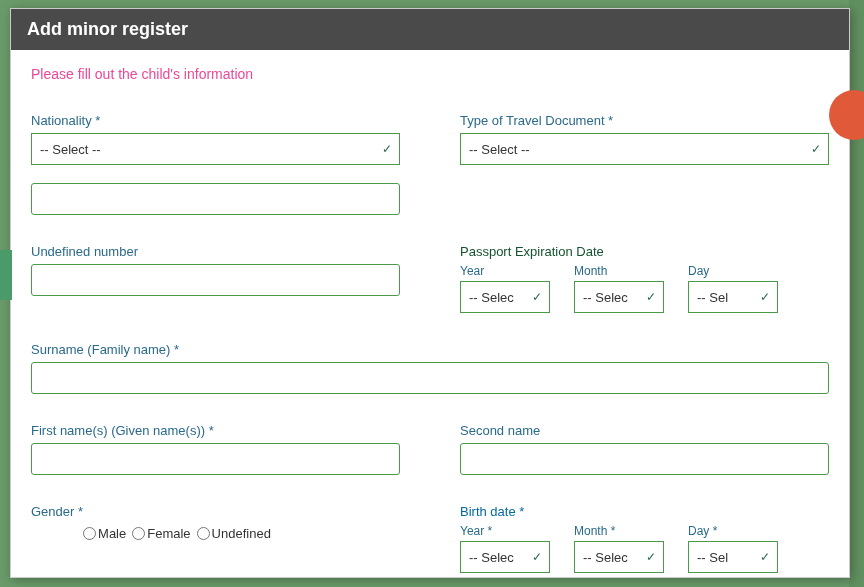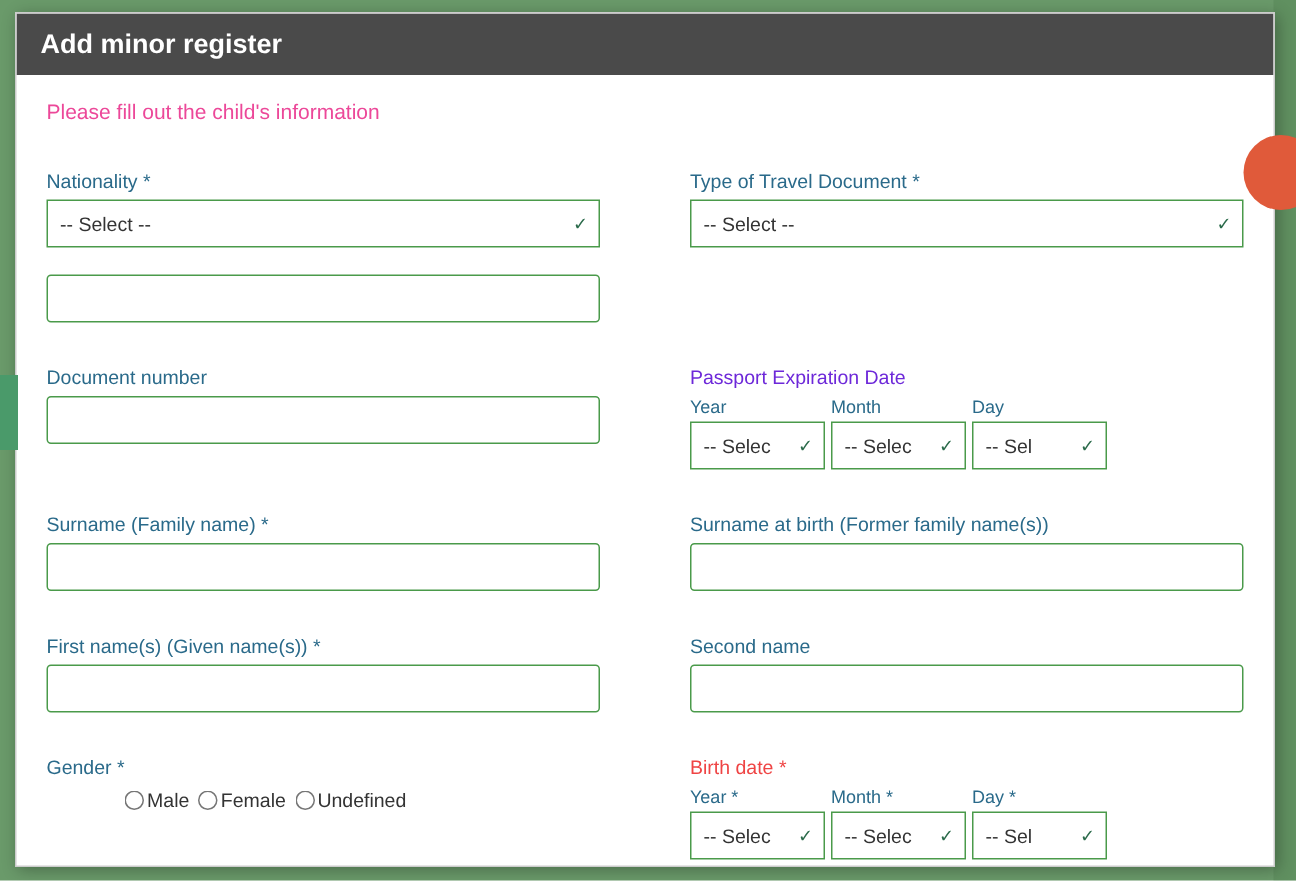--- a/index.html
+++ b/index.html
@@ -263,7 +263,7 @@
 
       <div class="form-row">
         <div class="form-group">
-          <label>Document number</label>
+          <label>Undefined number</label>
           <input type="text" style="">
         </div>
 

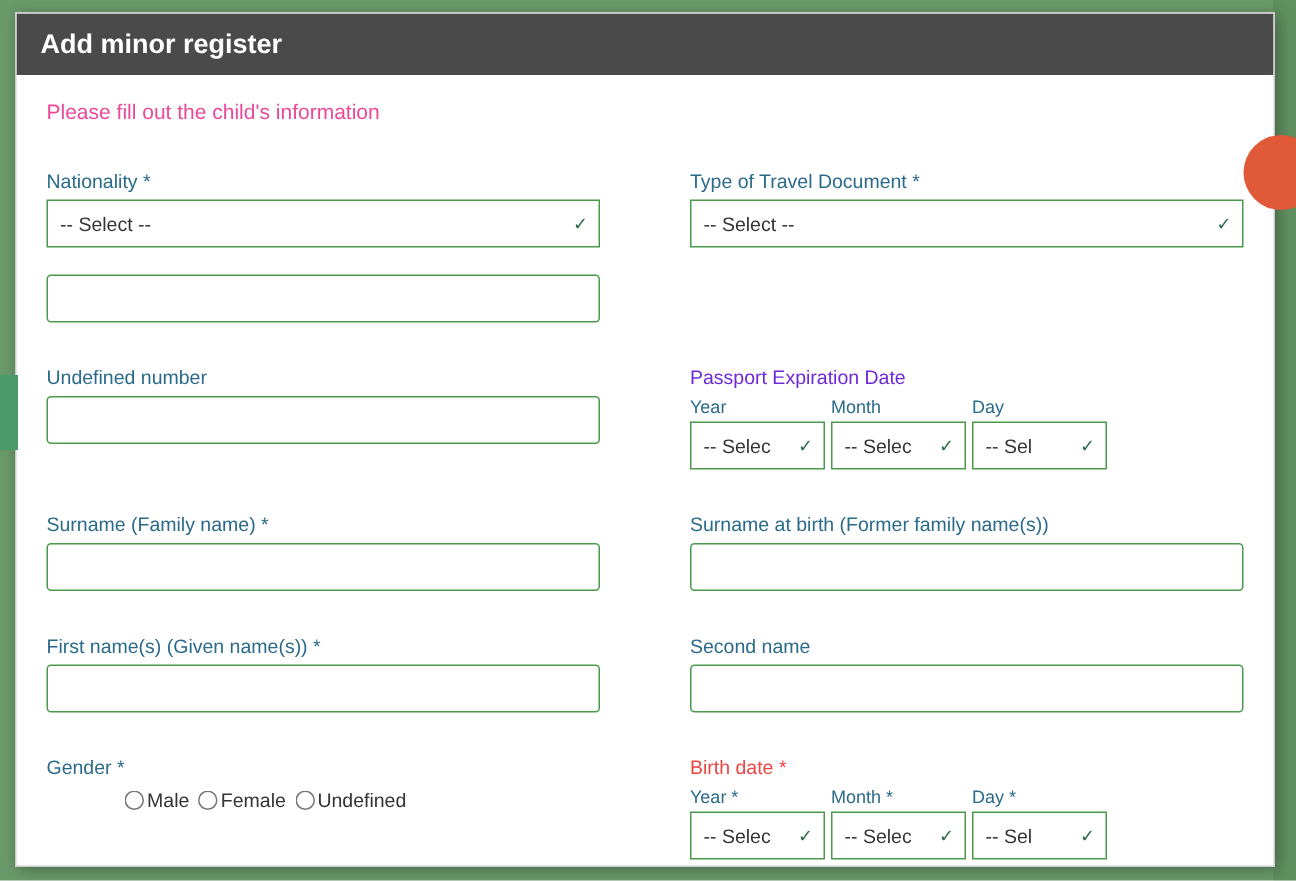--- a/index.html
+++ b/index.html
@@ -123,7 +123,7 @@
     }
 
     .date-group label {
-      color: #6d28d9;
+      color: #14532d;
       font-size: 13px;
       margin-bottom: 5px;
     }

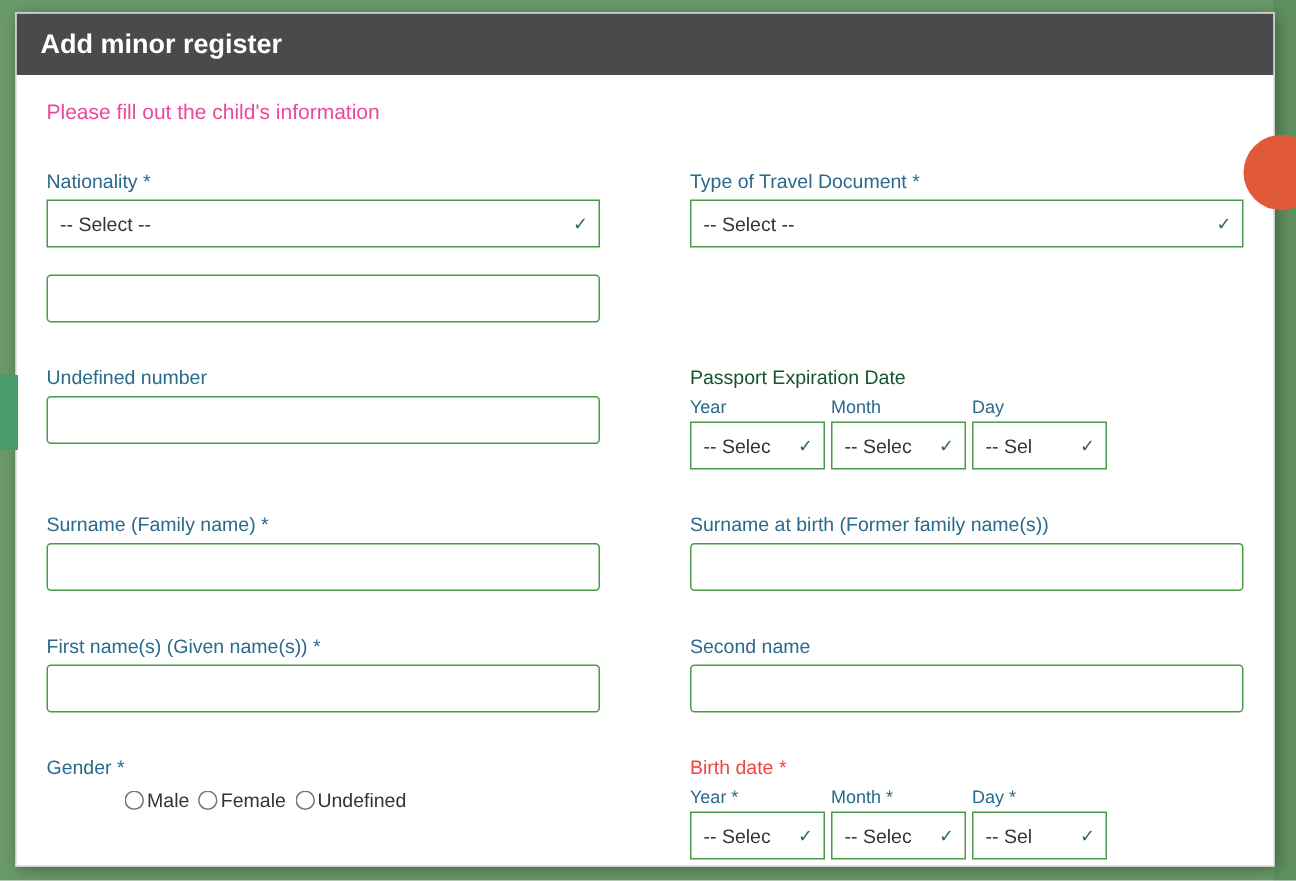--- a/index.html
+++ b/index.html
@@ -130,7 +130,7 @@
 
     .date-selects {
       display: flex;
-      gap: 4px;
+      gap: 24px;
     }
 
     .date-select-item {

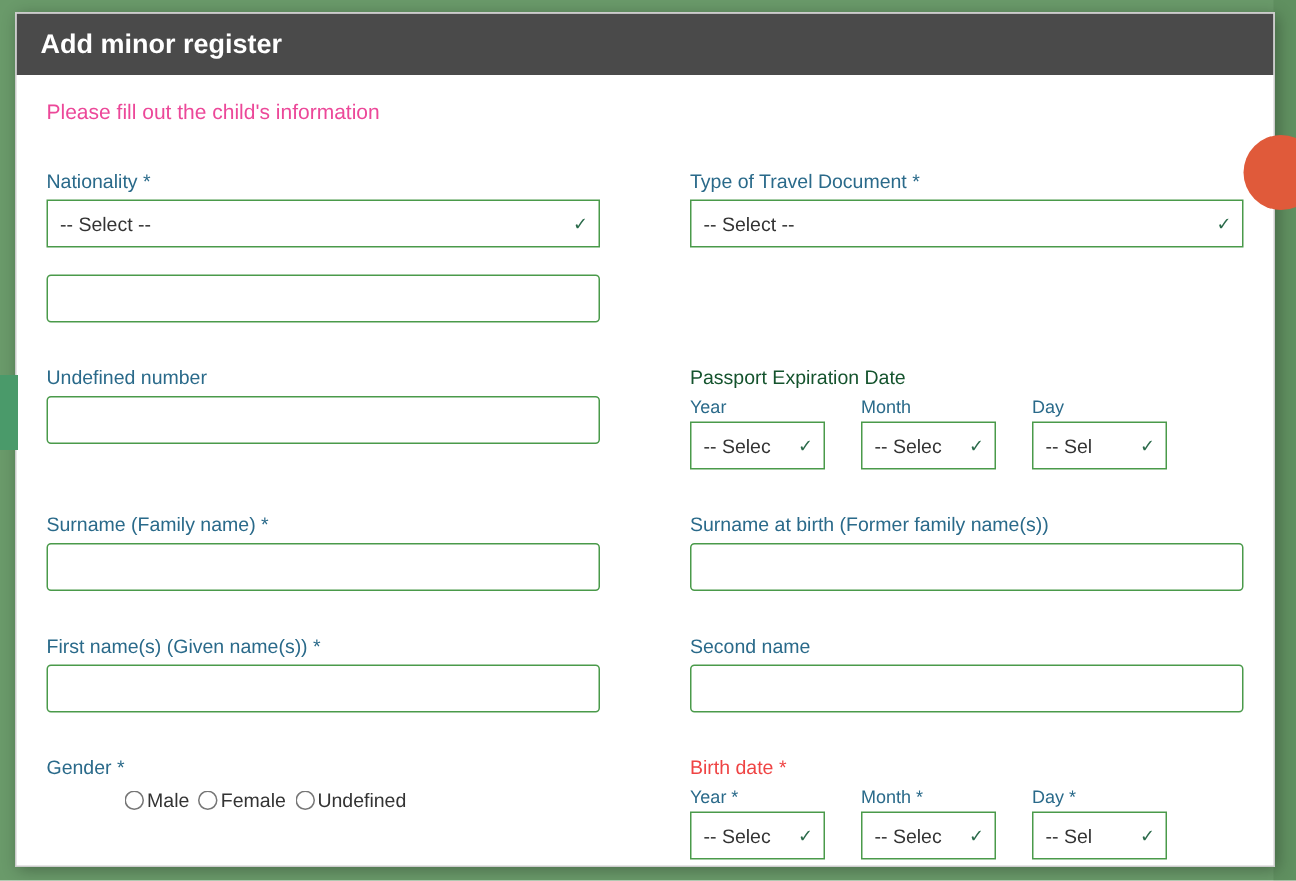--- a/index.html
+++ b/index.html
@@ -306,10 +306,6 @@
           <label>Surname (Family name) *</label>
           <input type="text" style="">
         </div>
-        <div class="form-group">
-          <label>Surname at birth (Former family name(s))</label>
-          <input type="text" style="">
-        </div>
       </div>
 
       <div class="form-row">

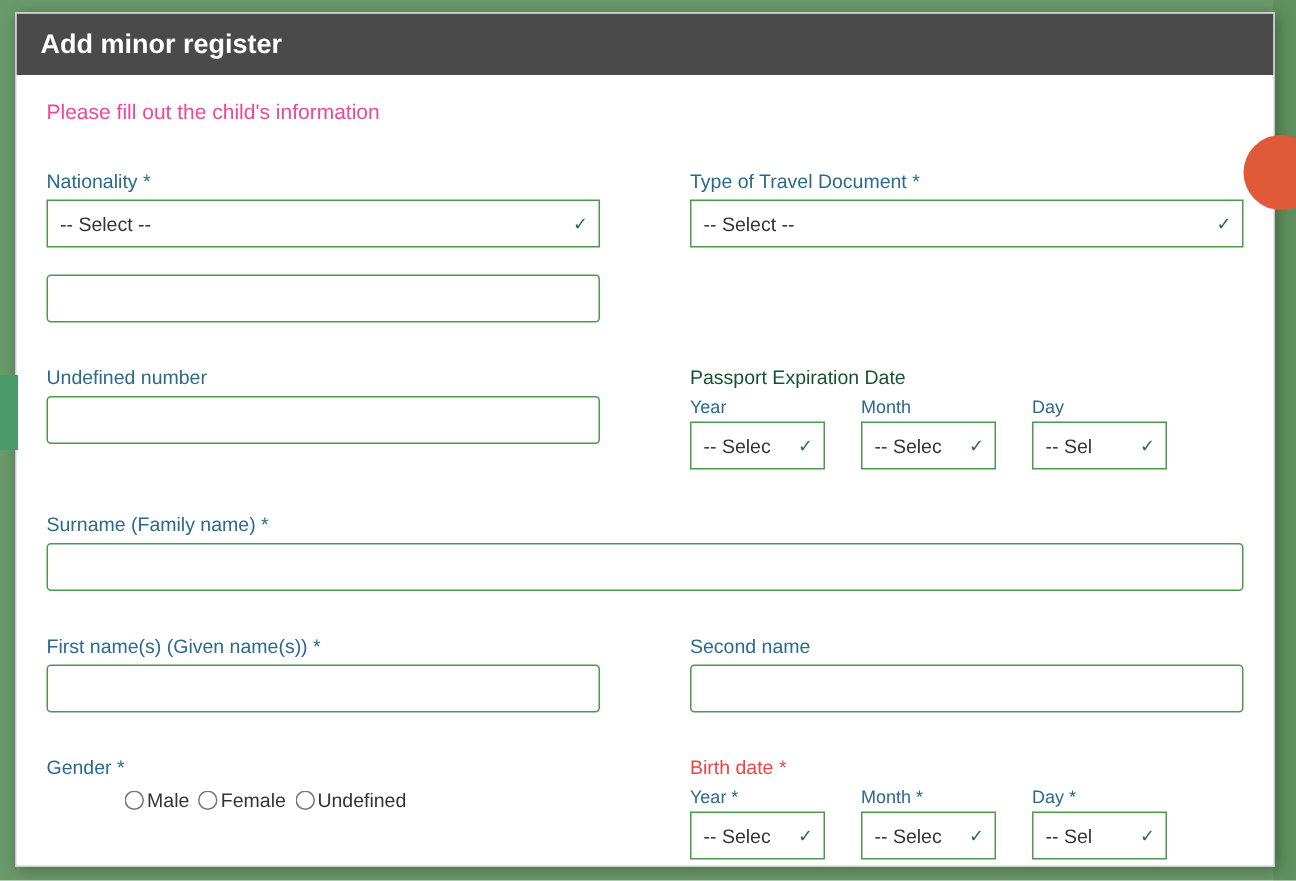--- a/index.html
+++ b/index.html
@@ -184,7 +184,7 @@
     }
 
     .birth-date-group .main-label {
-      color: #ef4444;
+      color: #0369a1;
       font-size: 13px;
       margin-bottom: 5px;
     }

